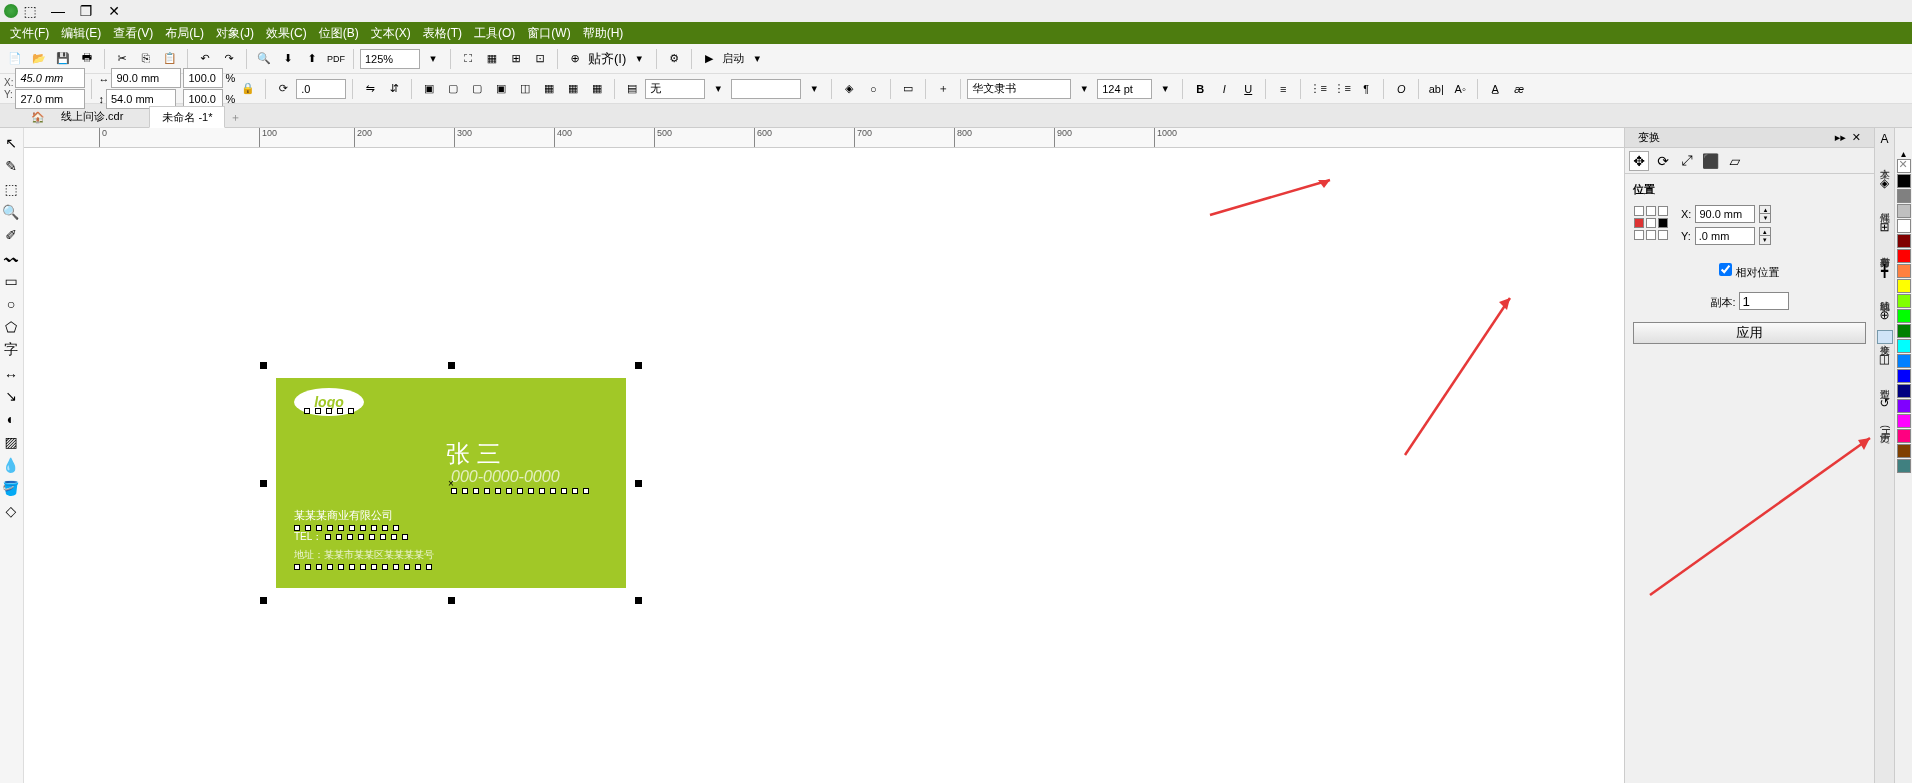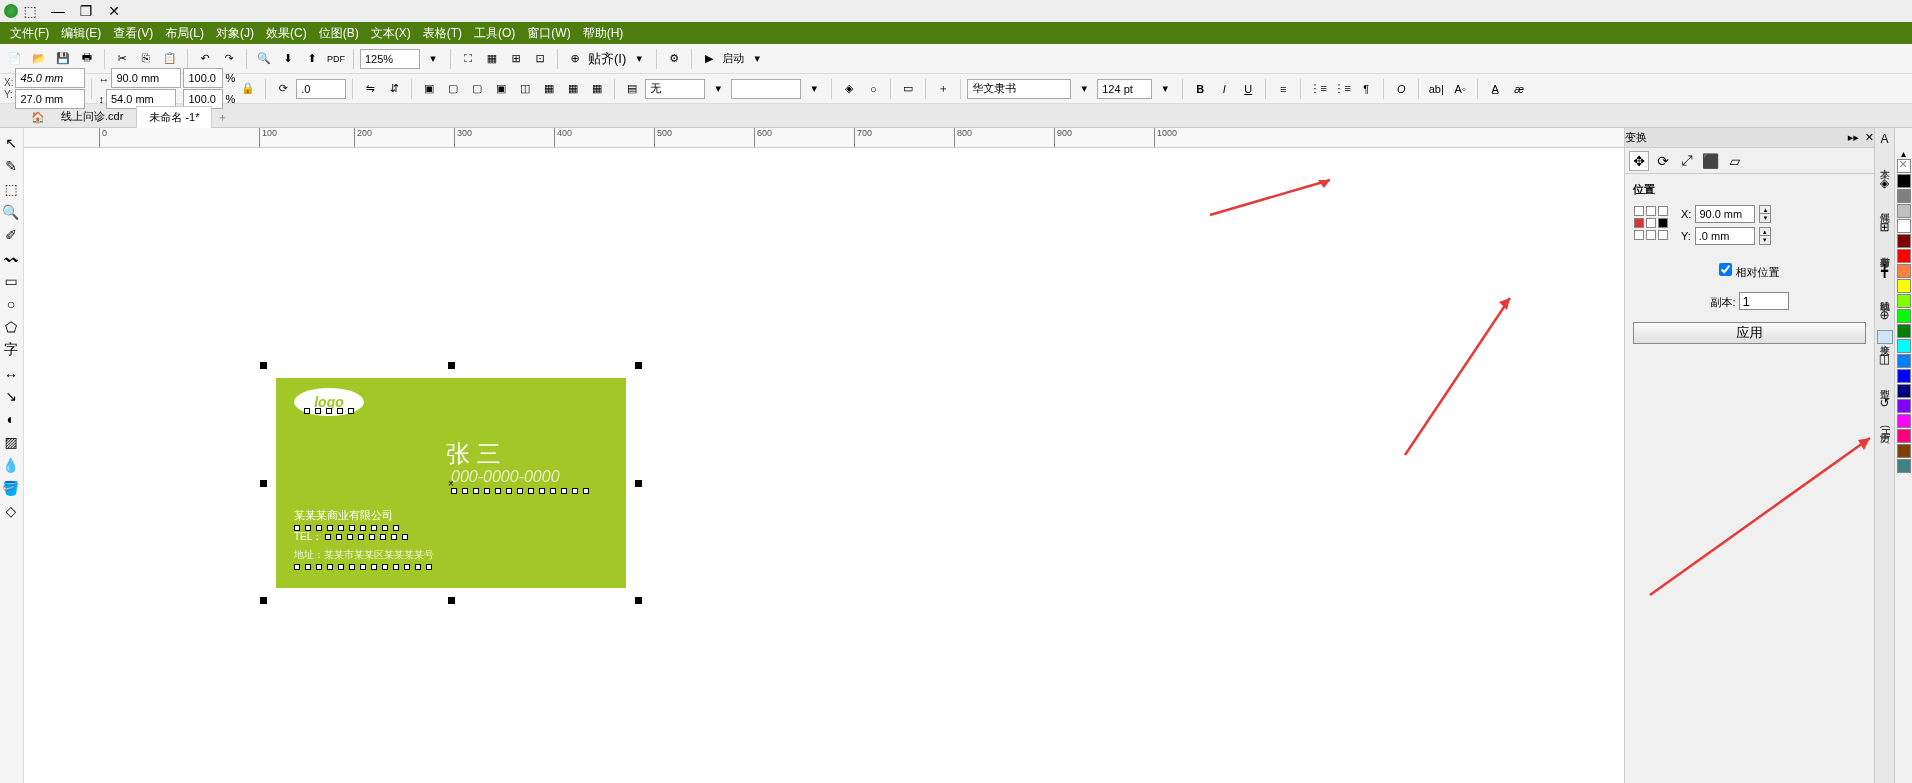--- a/index.html
+++ b/index.html
@@ -32,7 +32,7 @@
     .tab-bar { height: 24px; background: #e8e8e8; display: flex; align-items: flex-end; border-bottom: 1px solid #ccc; padding-left: 4px; }
     .home-icon { width: 20px; height: 20px; display:flex;align-items:center;justify-content:center; cursor: pointer; }
     .doc-tab { height: 22px; padding: 0 12px; display: flex; align-items: center; font-size: 11px; cursor: pointer; border: 1px solid transparent; border-bottom: none; }
-    .doc-tab.active { background: #fff; border: 1px solid #ccc; border-bottom: 1px solid #fff; margin-bottom: -1px; }
+    .doc-tab.active { background: #fff; border: 1px solid #ccc; border-bottom: 1px solid #fff; margin-bottom: -1px; margin-left: 13px; }
     .tab-add { width: 20px; height: 20px; display:flex;align-items:center;justify-content:center; color: #888; cursor: pointer; }
     
     

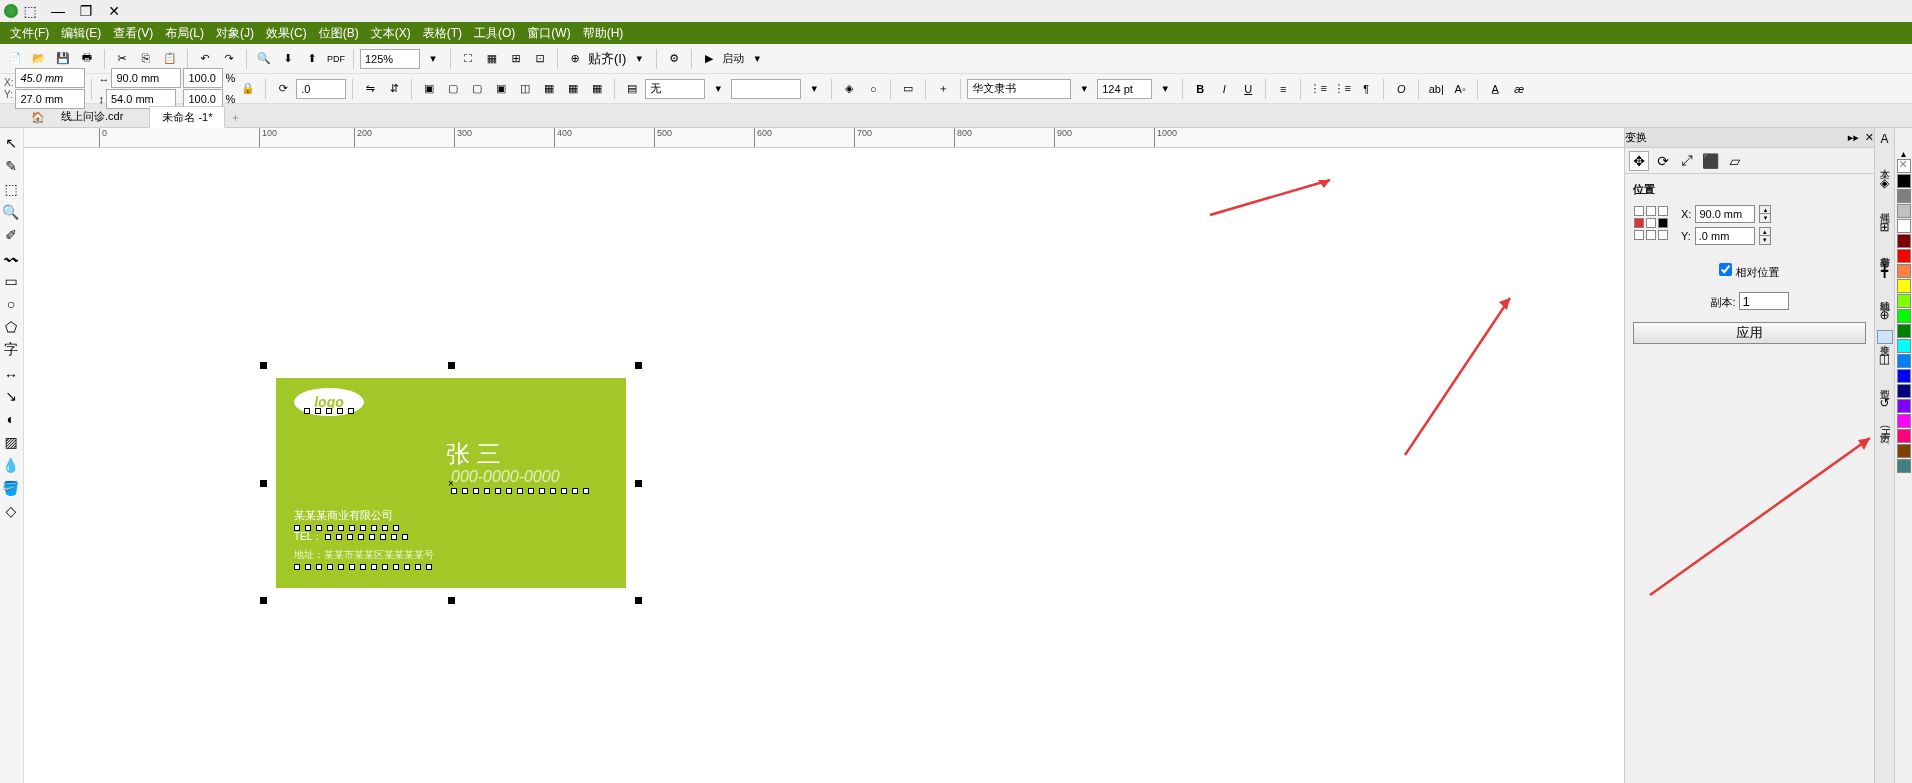--- a/index.html
+++ b/index.html
@@ -72,7 +72,7 @@
     
     
     .docker { width: 250px; background: #f0f0f0; border-left: 1px solid #ccc; display: flex; flex-direction: column; }
-    .docker-title { height: 20px; background: #e0e0e0; display: flex; align-items: center; padding: 0 0; font-size: 11px; border-bottom: 1px solid #ccc; justify-content: space-between; }
+    .docker-title { height: 20px; background: #e0e0e0; display: flex; align-items: center; padding: 0 13px; font-size: 11px; border-bottom: 1px solid #ccc; justify-content: space-between; }
     .docker-tabs { height: 26px; display: flex; align-items: center; padding: 0 4px; gap: 4px; border-bottom: 1px solid #ccc; }
     .docker-tab { width: 20px; height: 20px; display:flex;align-items:center;justify-content:center; cursor: pointer; border: 1px solid transparent; font-size: 14px; }
     .docker-tab.active { border: 1px solid #aaa; background: #fff; }

